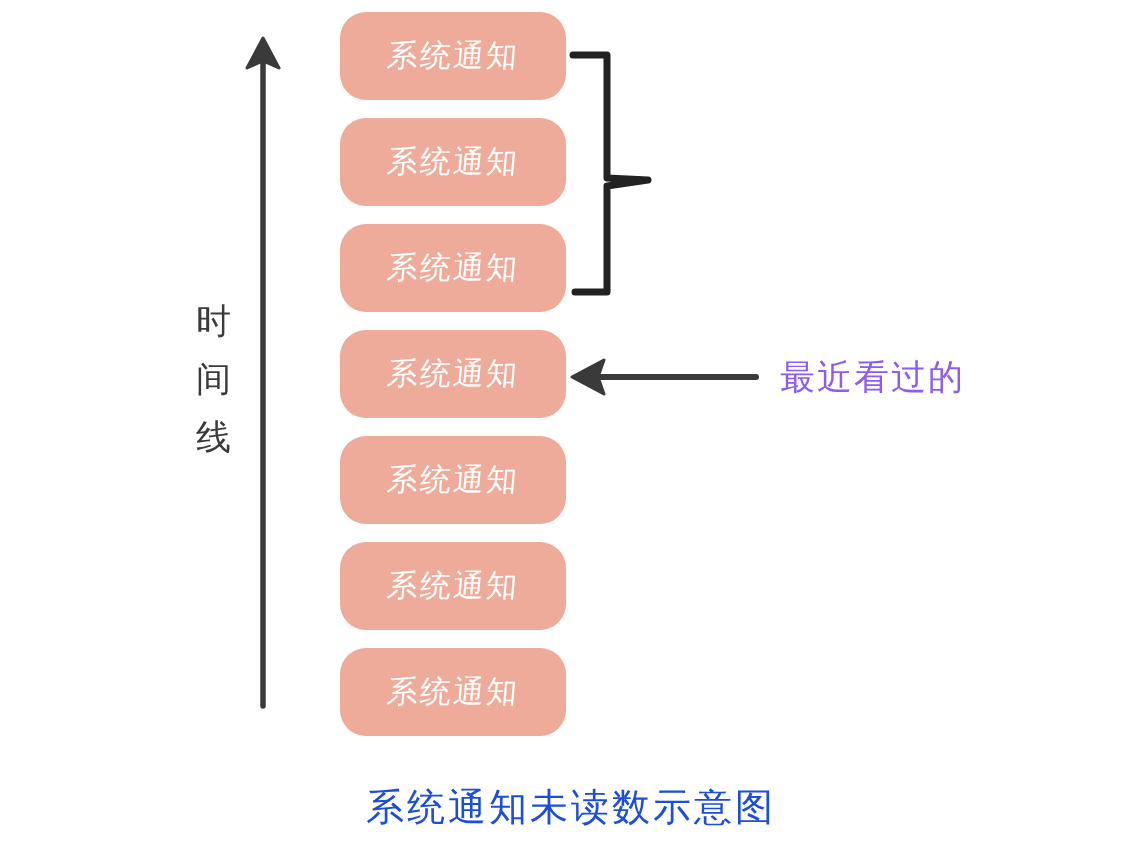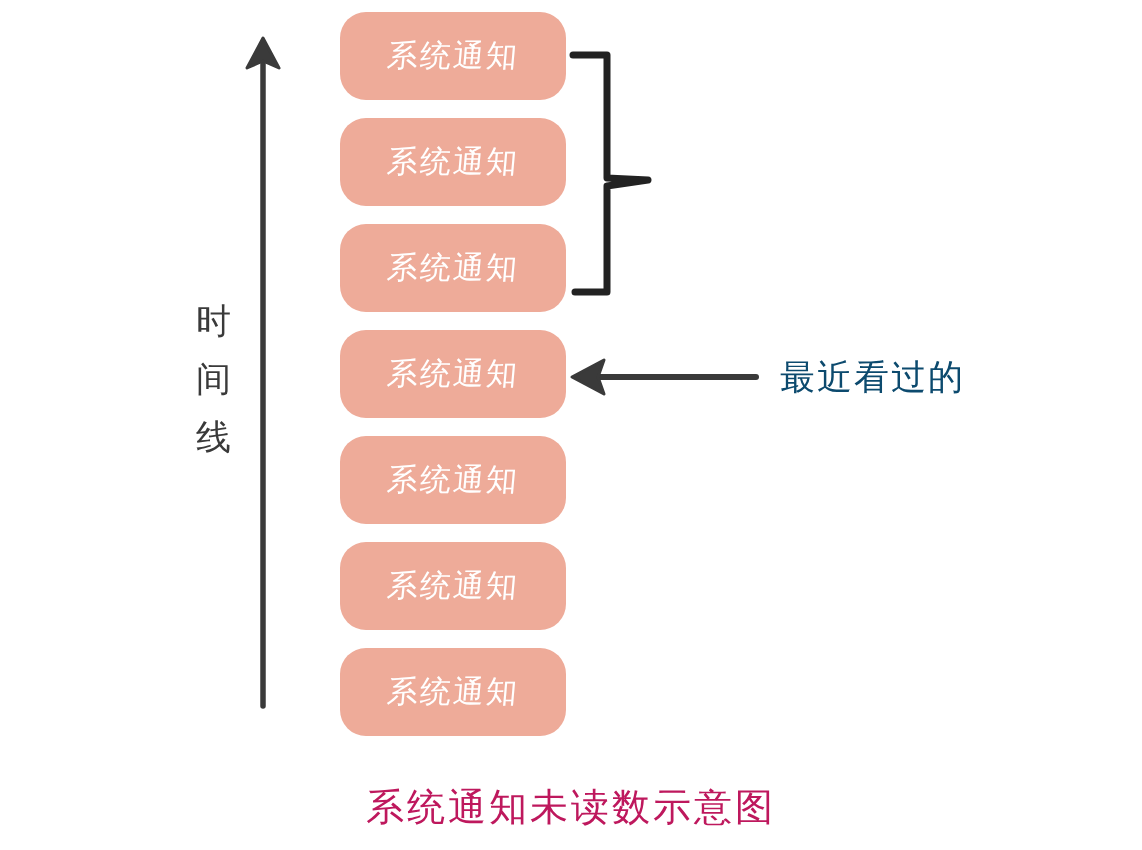--- a/index.html
+++ b/index.html
@@ -90,7 +90,7 @@
     position: absolute;
     left: 780px;
     top: 354px;
-    color: #0c4a6e;
+    color: #8b5cf6;
     font-size: 35px;
     letter-spacing: 2px;
     white-space: nowrap;

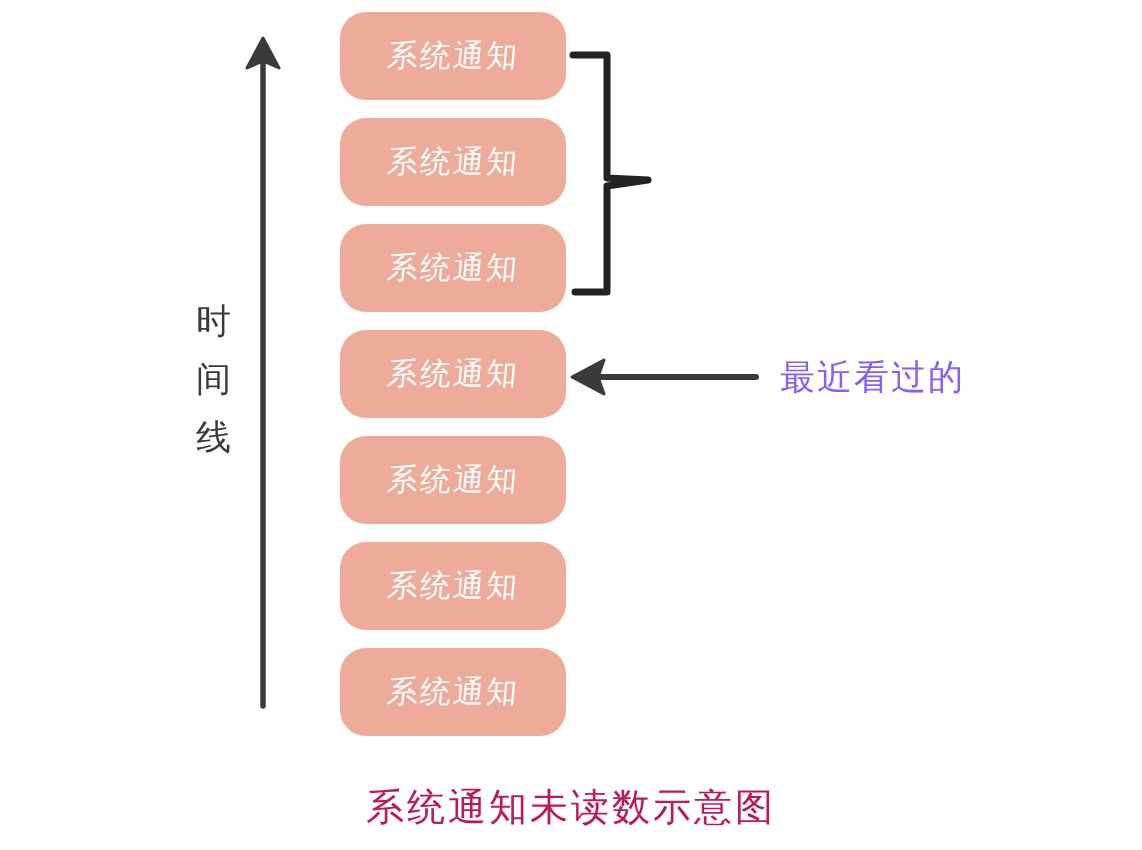--- a/index.html
+++ b/index.html
@@ -103,7 +103,7 @@
     top: 782px;
     width: 1142px;
     text-align: center;
-    color: #be185d;
+    color: #1d4ed8;
     font-size: 38px;
     letter-spacing: 3px;
   }

